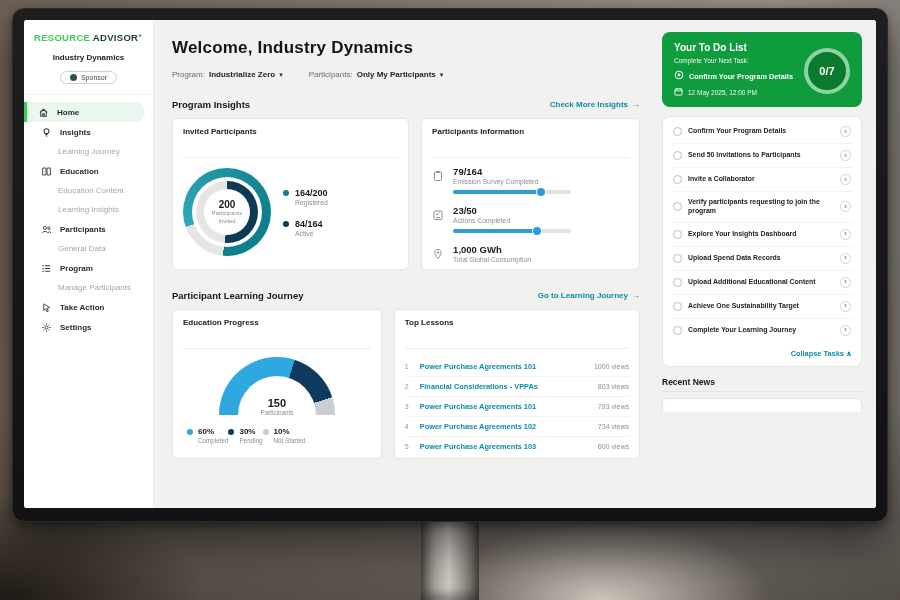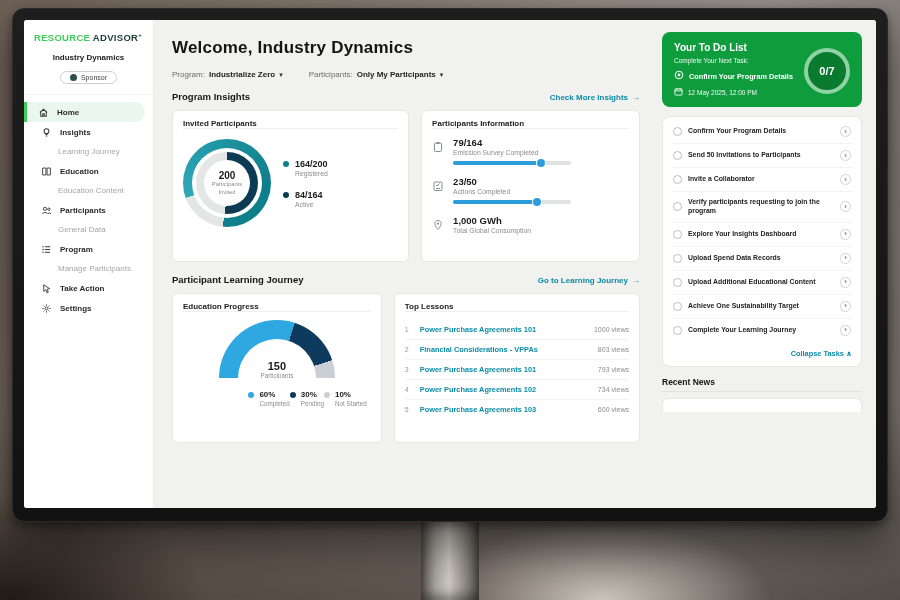--- a/index.html
+++ b/index.html
@@ -66,7 +66,7 @@
   .filter { display: flex; align-items: center; cursor: pointer; }
   .f-value { font-weight: bold; color: #222; margin-left: 4px; }
   .caret { font-size: 7px; color: #333; margin-left: 4px; }
-  .section-head { display: flex; justify-content: space-between; align-items: flex-end; margin: 12px 0 8px; }
+  .section-head { display: flex; justify-content: space-between; align-items: center; margin: 20px 0 8px; }
   .section-title { font-size: 9.5px; font-weight: bold; color: #161616; }
   .section-link { font-size: 8px; font-weight: bold; color: var(--link_teal); display: flex; align-items: center; gap: 4px; cursor: pointer; }
   .cards-row { display: flex; gap: 12px; }

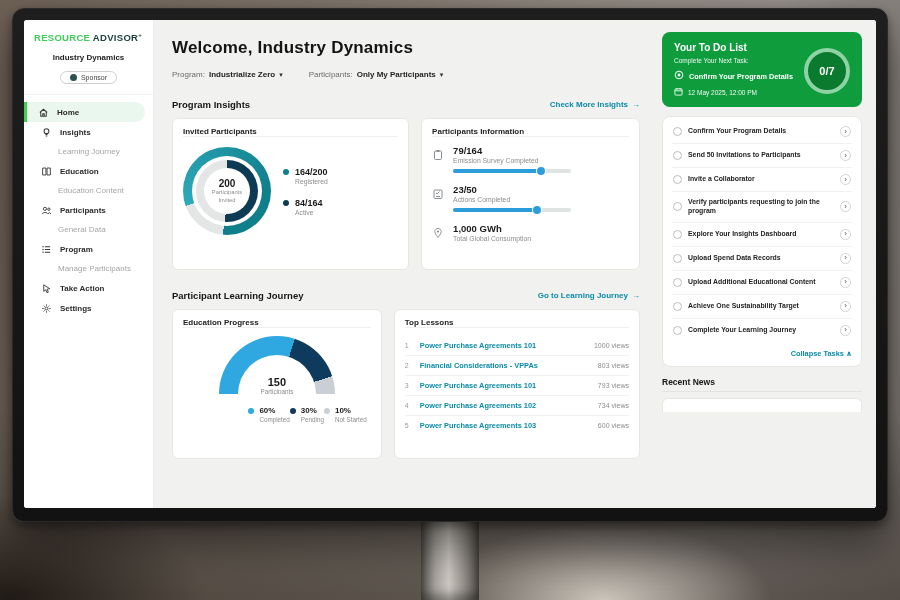--- a/index.html
+++ b/index.html
@@ -71,7 +71,7 @@
   .section-link { font-size: 8px; font-weight: bold; color: var(--link_teal); display: flex; align-items: center; gap: 4px; cursor: pointer; }
   .cards-row { display: flex; gap: 12px; }
   .card { background: #fff; border: 1px solid #e6e6e3; border-radius: 6px; padding: 8px 10px; }
-  .card-title { font-size: 8px; font-weight: bold; color: #222; padding-bottom: 0; border-bottom: 1px solid #efefef; margin-bottom: 8px; }
+  .card-title { font-size: 8px; font-weight: bold; color: #222; padding-bottom: 21px; border-bottom: 1px solid #efefef; margin-bottom: 8px; }
 
   
   .invited-card { width: 52%; height: 152px; }

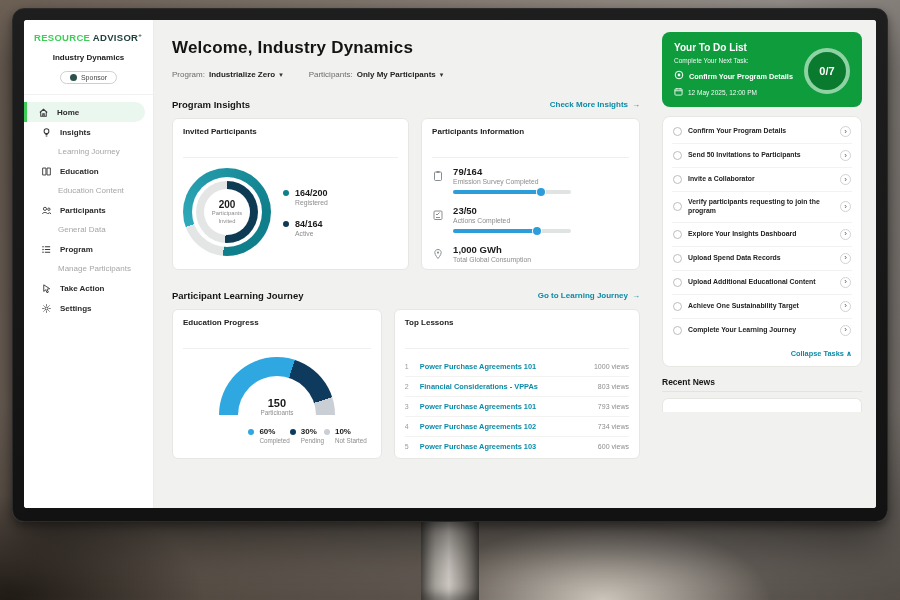--- a/index.html
+++ b/index.html
@@ -200,6 +200,9 @@
         <div class="nav-item sub">
           <span>Education Content</span>
         </div>
+        <div class="nav-item sub">
+          <span>Learning Insights</span>
+        </div>
         <div class="nav-item">
           <span class="nav-icon">
               <svg width="11" height="11" viewBox="0 0 12 12">

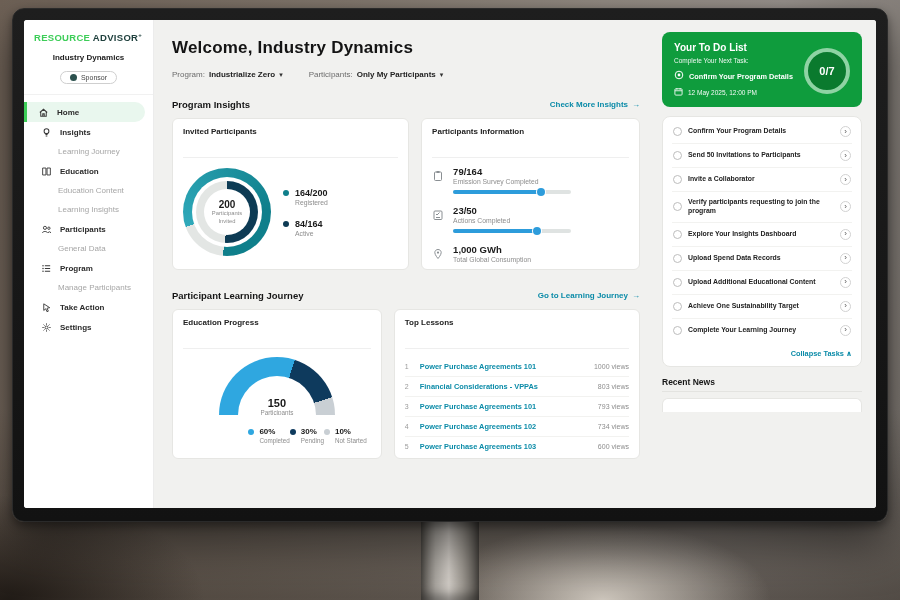--- a/index.html
+++ b/index.html
@@ -111,7 +111,7 @@
   .gauge-center { position: absolute; left: 0; right: 0; bottom: -1px; text-align: center; }
   .g-num { font-size: 11px; font-weight: bold; color: #1a1a1a; }
   .g-cap { font-size: 6.3px; color: #8d8d8d; }
-  .gauge-legend { display: flex; justify-content: flex-end; padding: 0 4px; margin-top: 12px; }
+  .gauge-legend { display: flex; justify-content: flex-start; padding: 0 4px; margin-top: 12px; }
   .gl-item { display: flex; gap: 5px; align-items: flex-start; }
   .gl-val { font-size: 8px; font-weight: bold; color: #1a1a1a; }
   .gl-lab { font-size: 6.3px; color: #8d8d8d; margin-top: 1px; }

